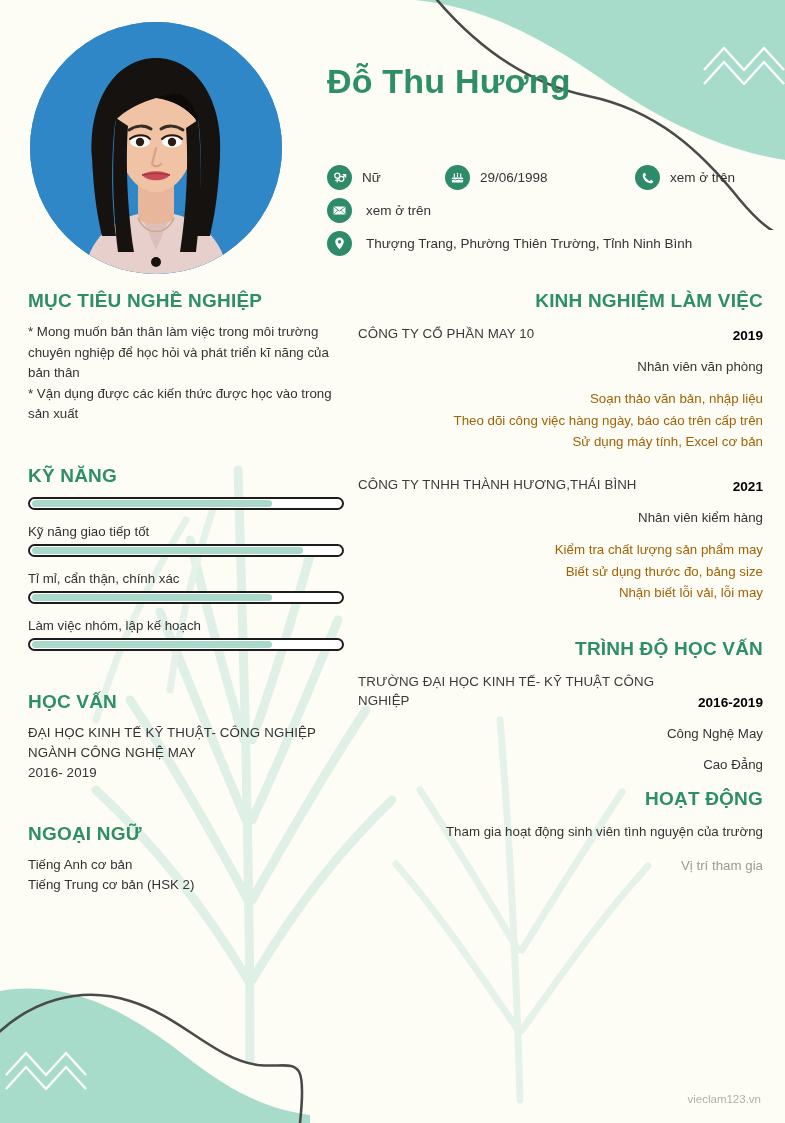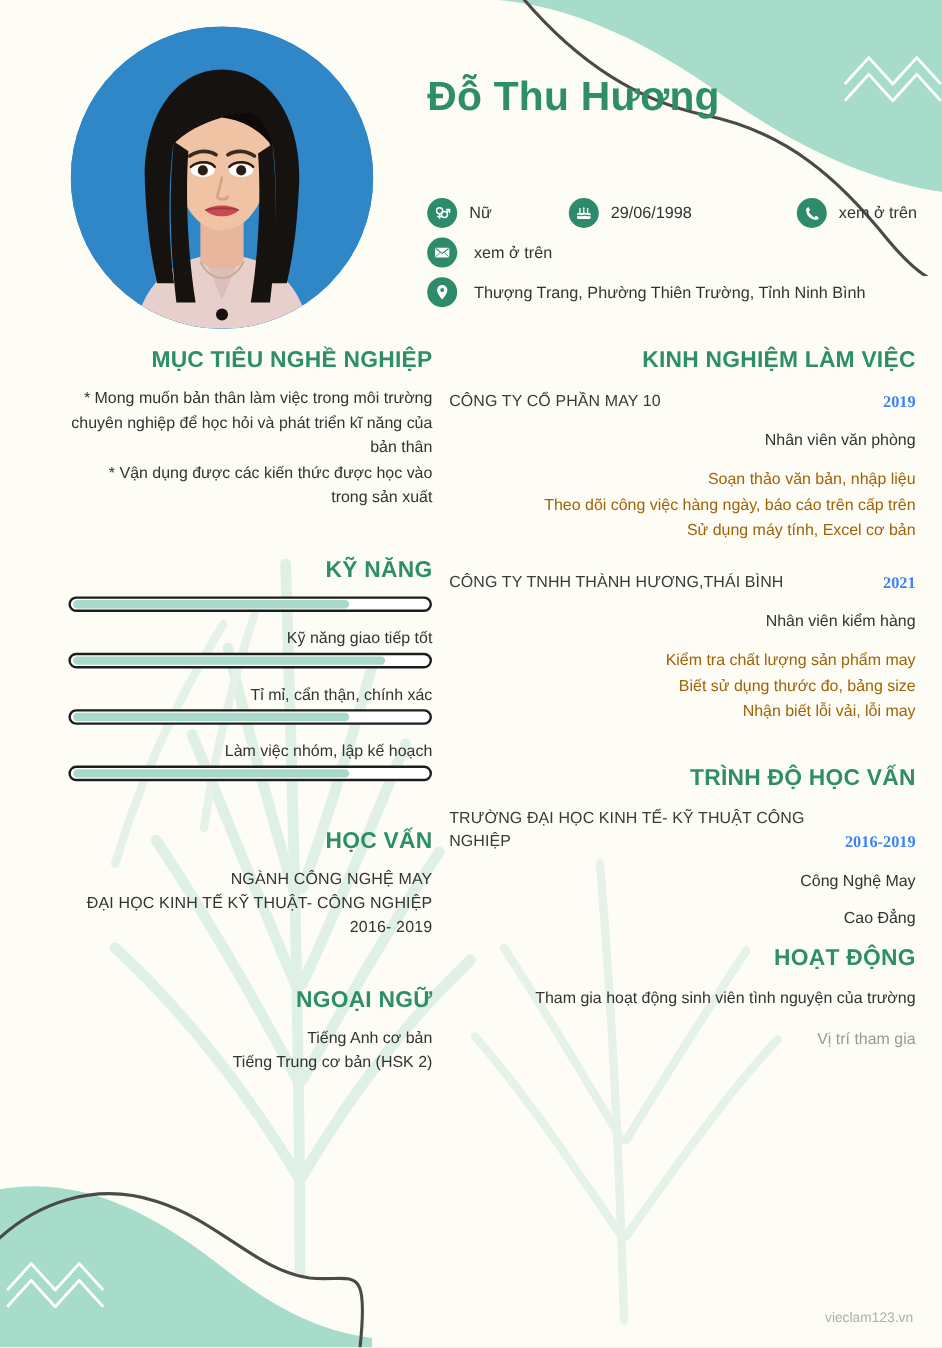--- a/index.html
+++ b/index.html
@@ -17,7 +17,6 @@
     height: 1123px;
     background: #fdfdf6;
     overflow: hidden;
-    padding-left: 29px;
   }
 
   

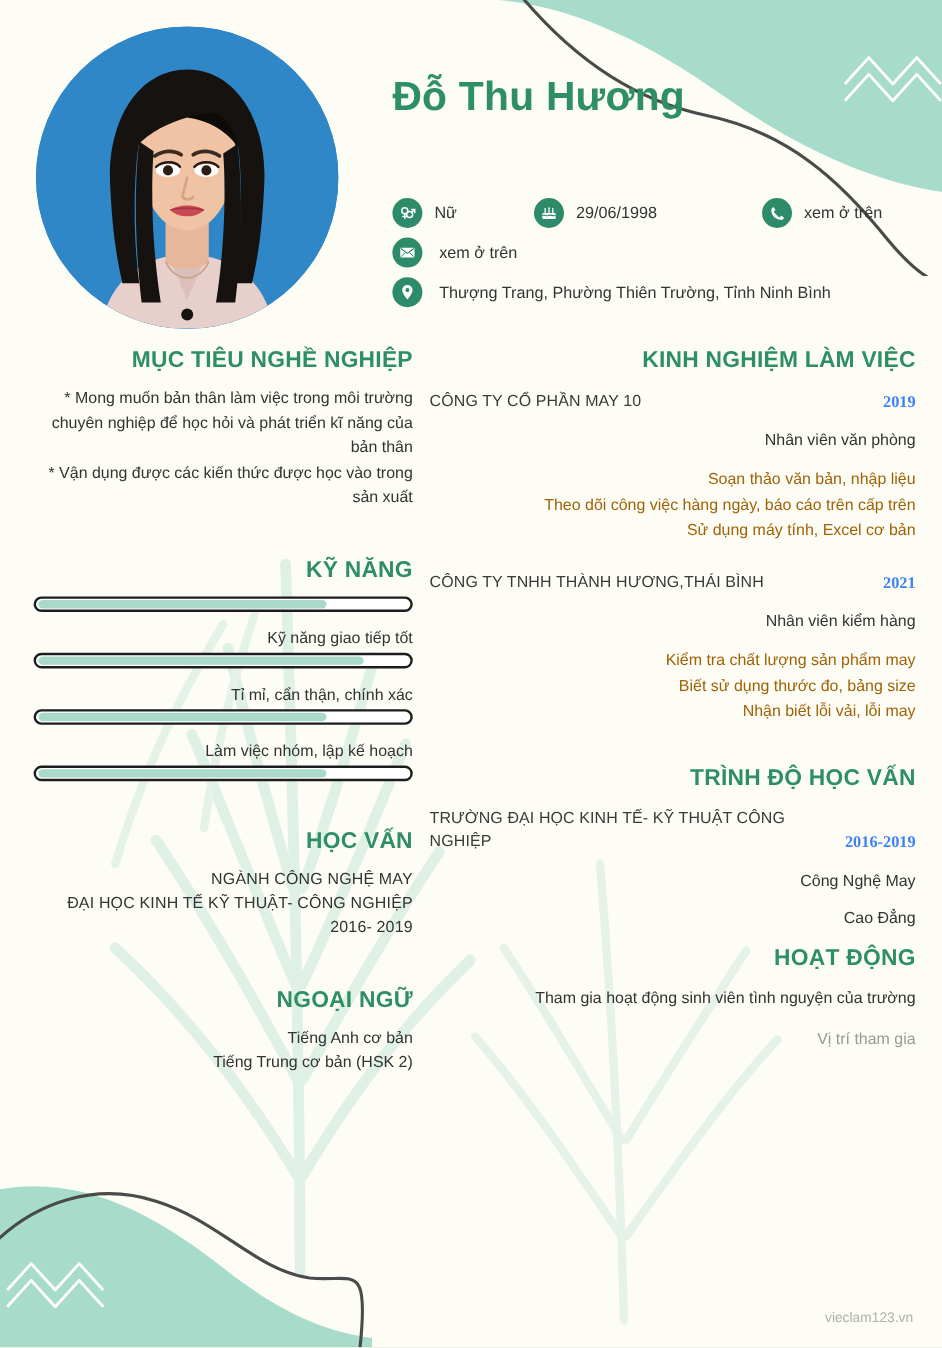--- a/index.html
+++ b/index.html
@@ -92,7 +92,7 @@
     display: flex;
     padding: 0 22px 0 28px;
   }
-  #col-left  { width: 330px; padding-right: 14px; text-align: right; }
+  #col-left  { width: 330px; padding-right: 14px; }
   #col-right { width: 405px; text-align: right; }
 
   h2.sec {

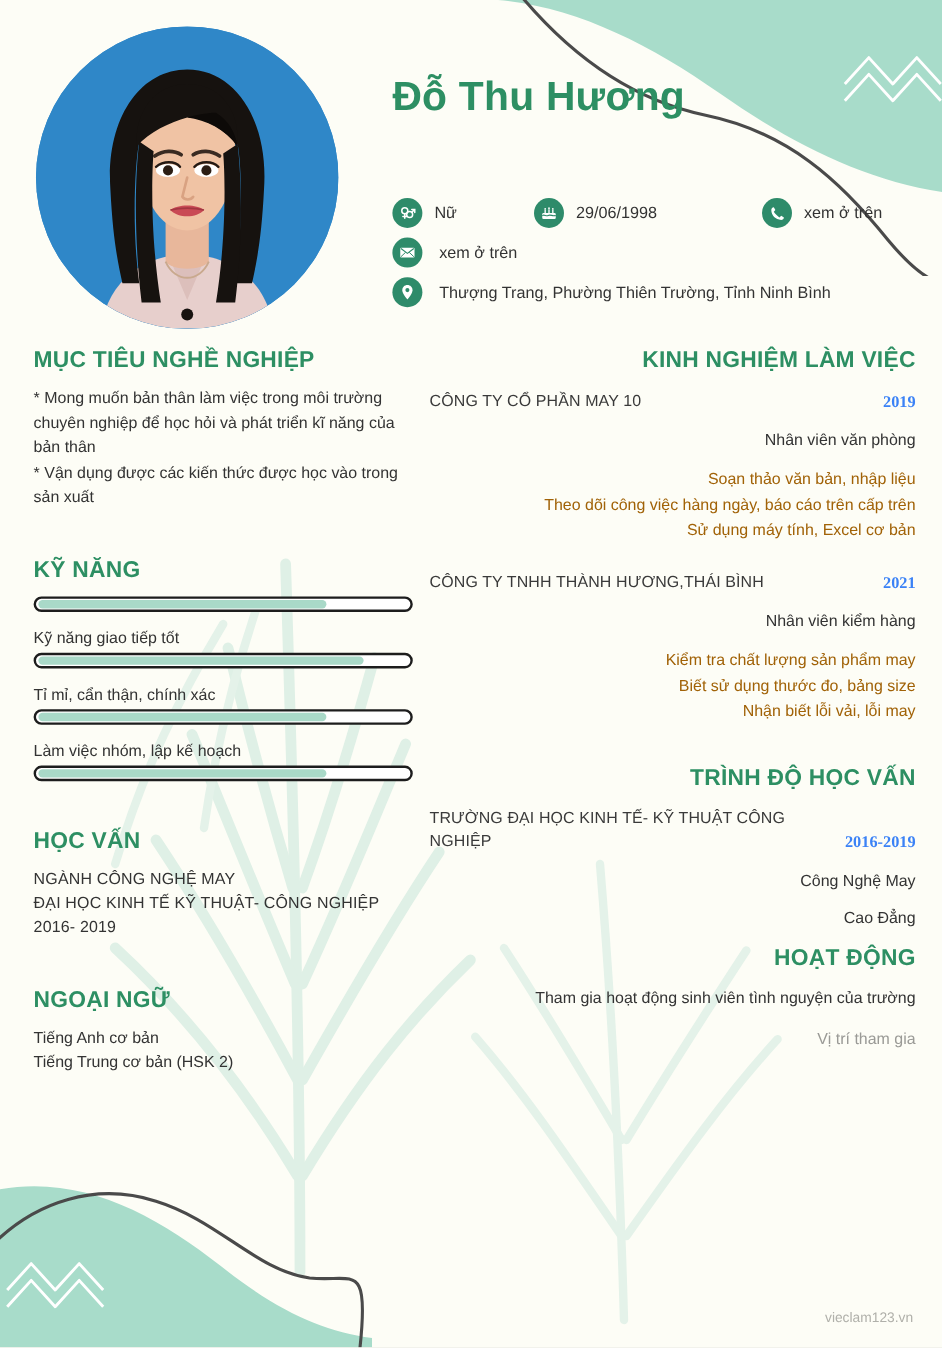--- a/index.html
+++ b/index.html
@@ -146,9 +146,8 @@
   .entry-year {
     font-size: 13.6px;
     font-weight: bold;
-    color: #3b82f6;
+    color: #000000;
     white-space: nowrap;
-    font-family: Liberation Serif, serif;
   }
   .entry-role {
     font-size: 13.3px;

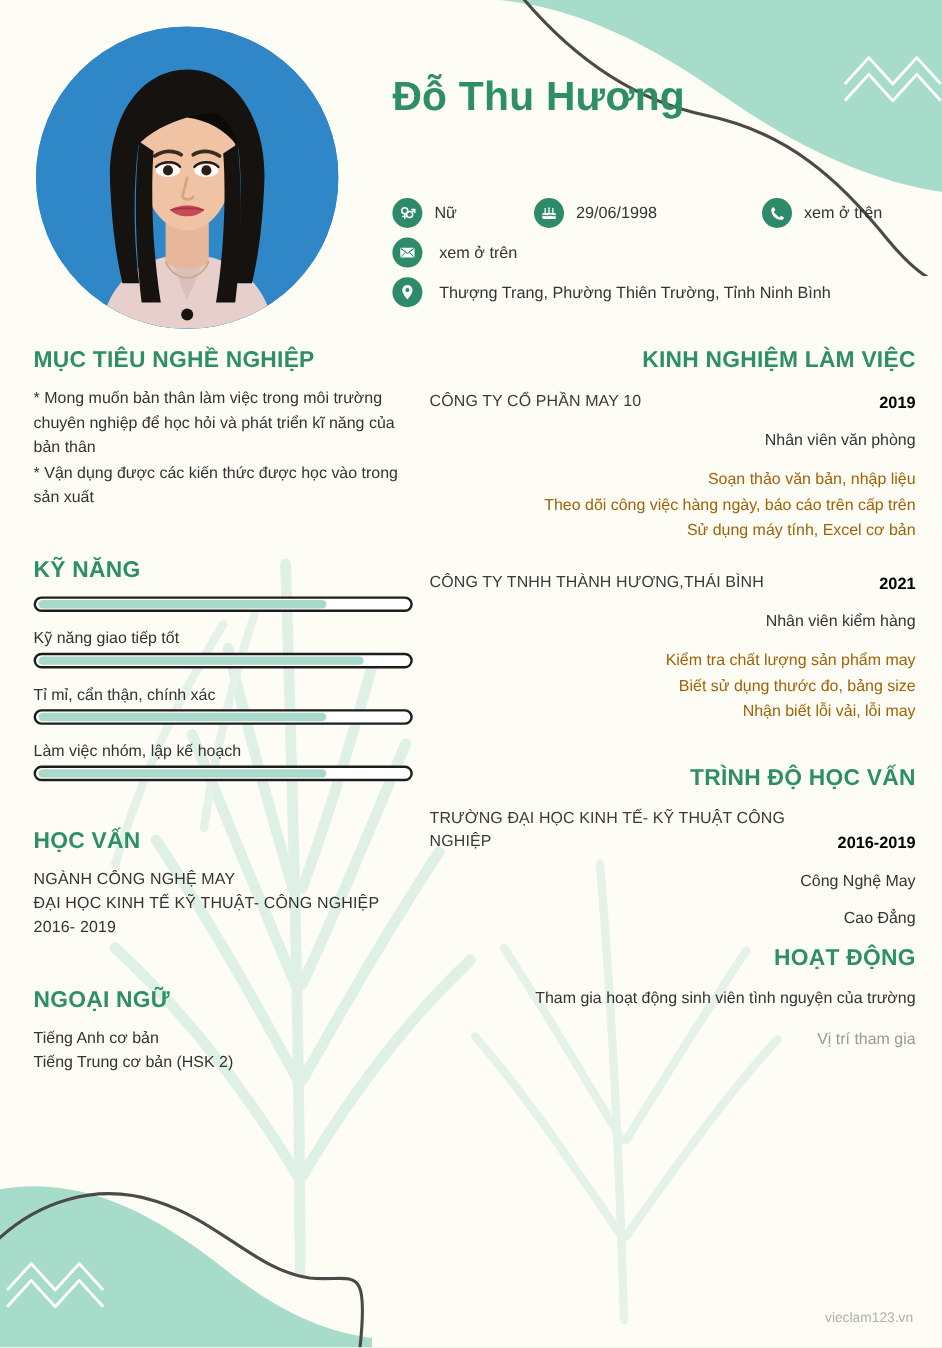--- a/index.html
+++ b/index.html
@@ -377,8 +377,8 @@
 
       <h2 class="sec l" id="edu-left-heading">HỌC VẤN</h2>
       <div class="blk caps" id="edu-left-lines">
+          <div>ĐẠI HỌC KINH TẾ KỸ THUẬT- CÔNG NGHIỆP</div>
           <div>NGÀNH CÔNG NGHỆ MAY</div>
-          <div>ĐẠI HỌC KINH TẾ KỸ THUẬT- CÔNG NGHIỆP</div>
           <div>2016- 2019</div>
         </div>
 

